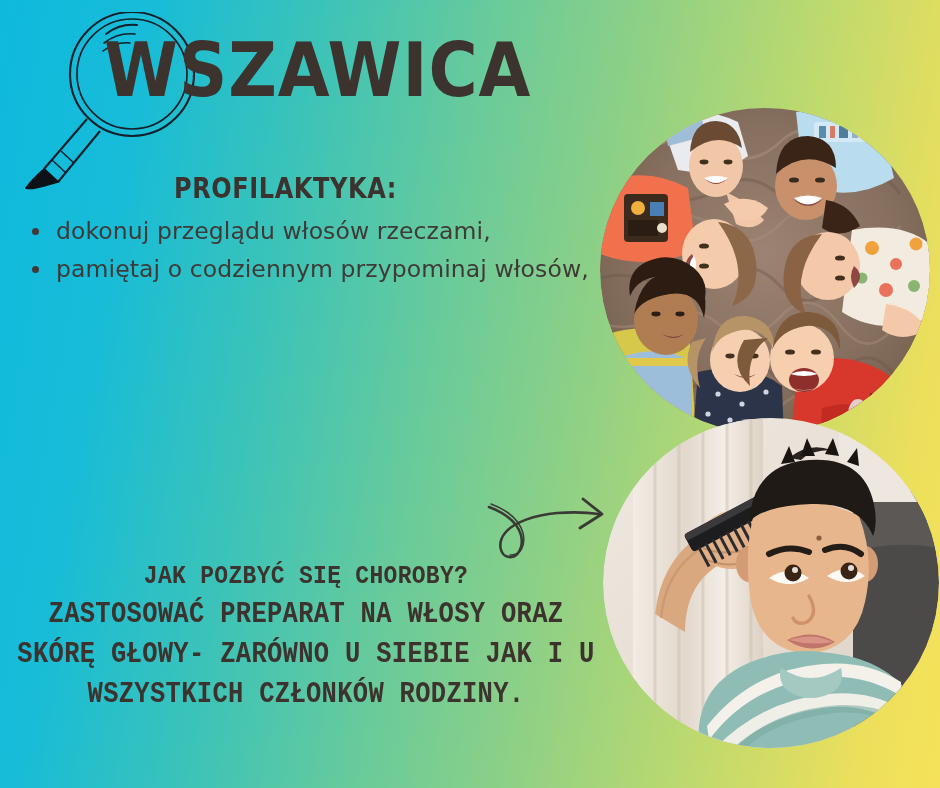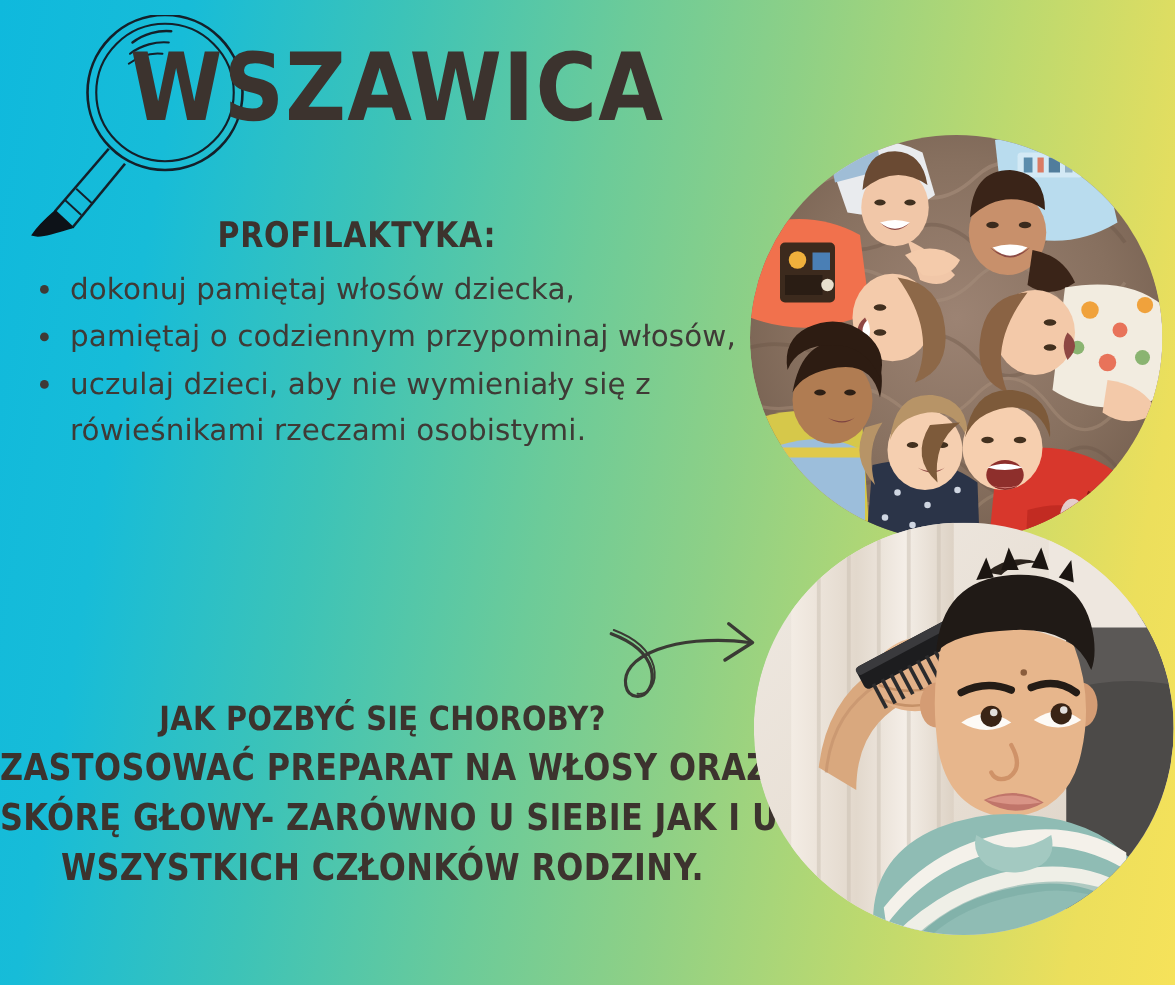--- a/index.html
+++ b/index.html
@@ -120,7 +120,7 @@
   <div class="sub-head">PROFILAKTYKA:</div>
 
   <ul class="bullets">
-    <li>dokonuj pamiętaj włosów dziecka,</li>
+    <li>dokonuj przeglądu włosów rzeczami,</li>
     <li>pamiętaj o codziennym przypominaj włosów,</li>
     <li>uczulaj dzieci, aby nie wymieniały się z rówieśnikami rzeczami osobistymi.</li>
   </ul>

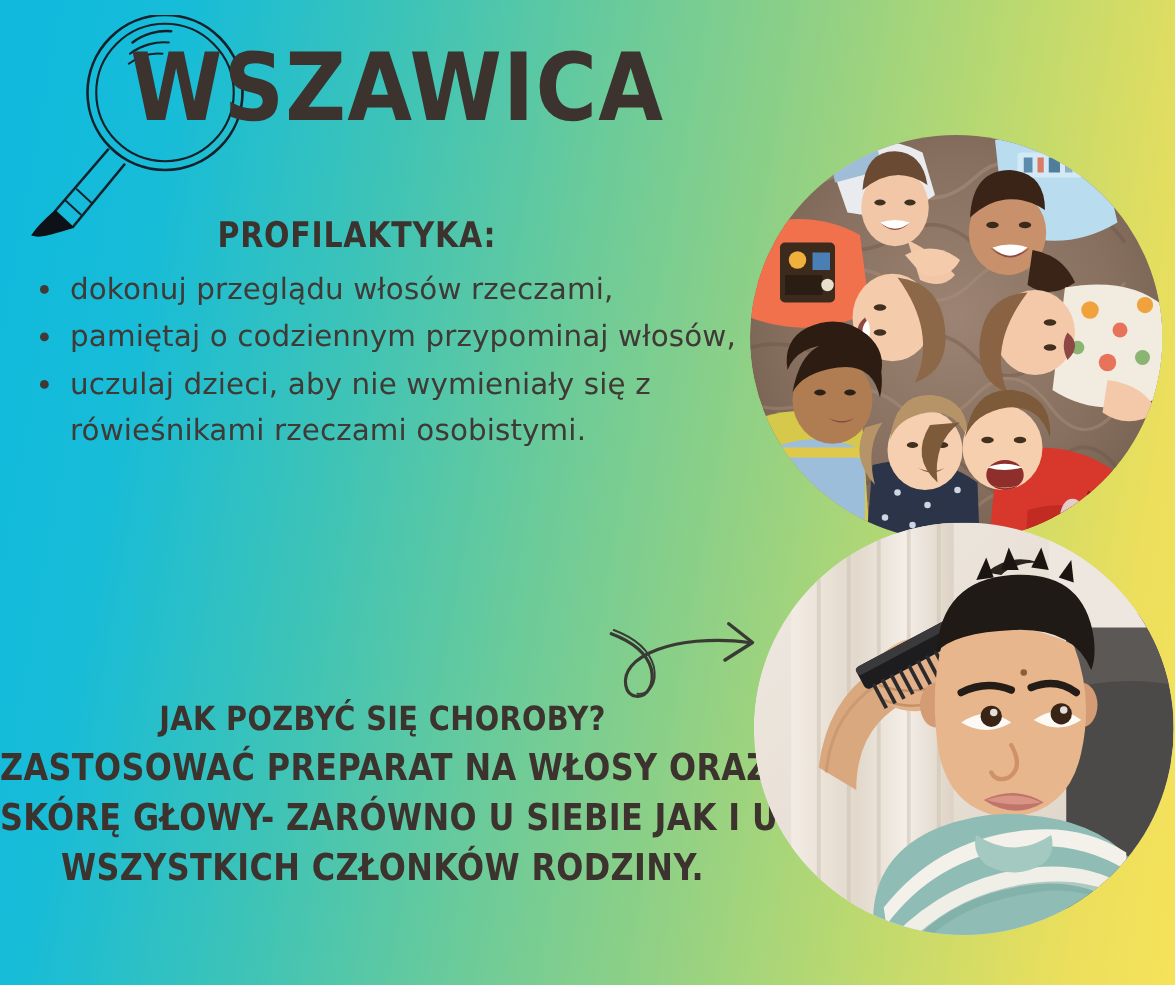--- a/index.html
+++ b/index.html
@@ -122,7 +122,6 @@
   <ul class="bullets">
     <li>dokonuj przeglądu włosów rzeczami,</li>
     <li>pamiętaj o codziennym przypominaj włosów,</li>
-    <li>uczulaj dzieci, aby nie wymieniały się z rówieśnikami rzeczami osobistymi.</li>
   </ul>
 
   <span class="arrow-doodle">

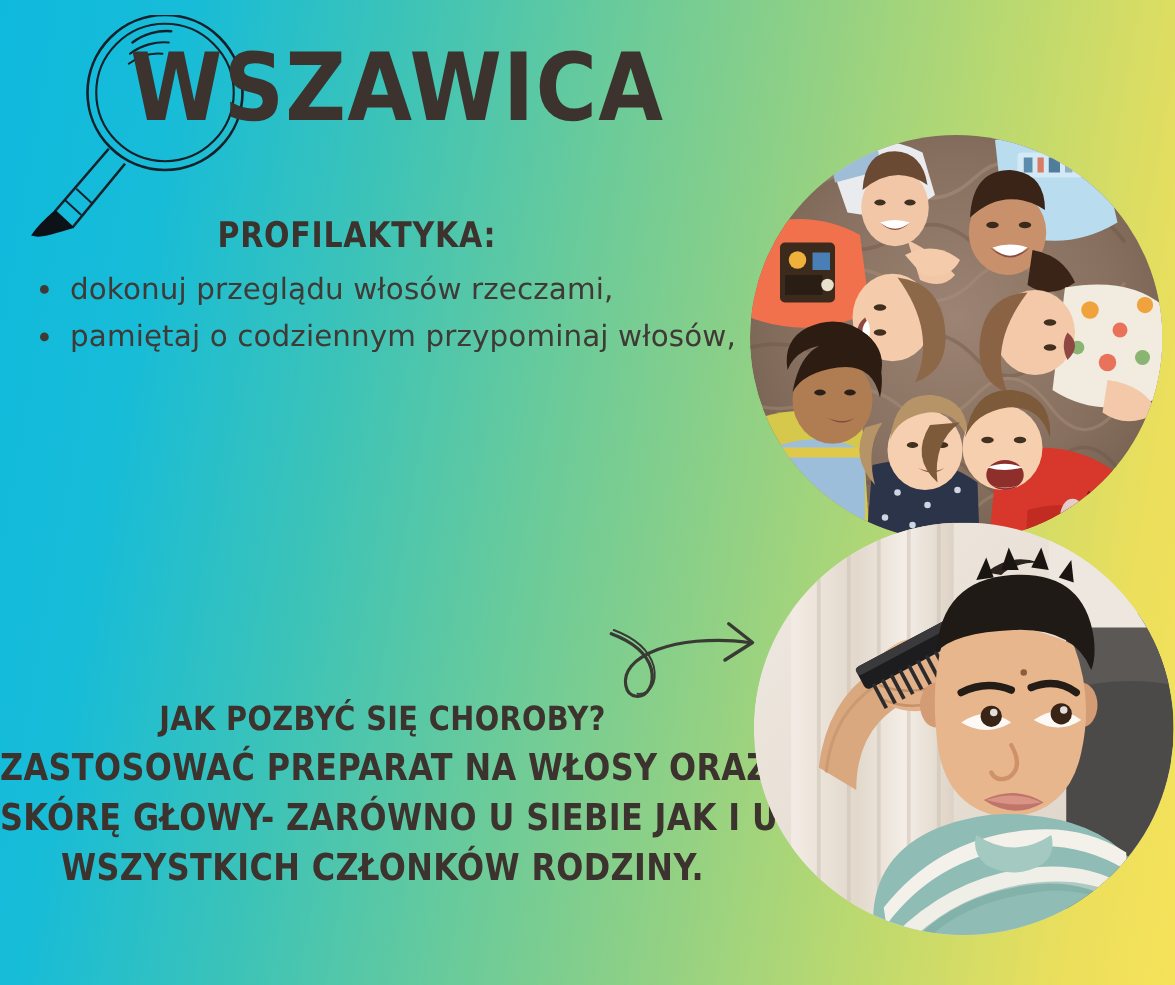--- a/index.html
+++ b/index.html
@@ -66,6 +66,7 @@
     position:absolute; left:0; top:558px;
     width:612px; text-align:center;
     color:#3c332e;
+    font-family:Liberation Mono, monospace;
   }
   .footer-block div {
     font-weight:900; letter-spacing:.3px;

